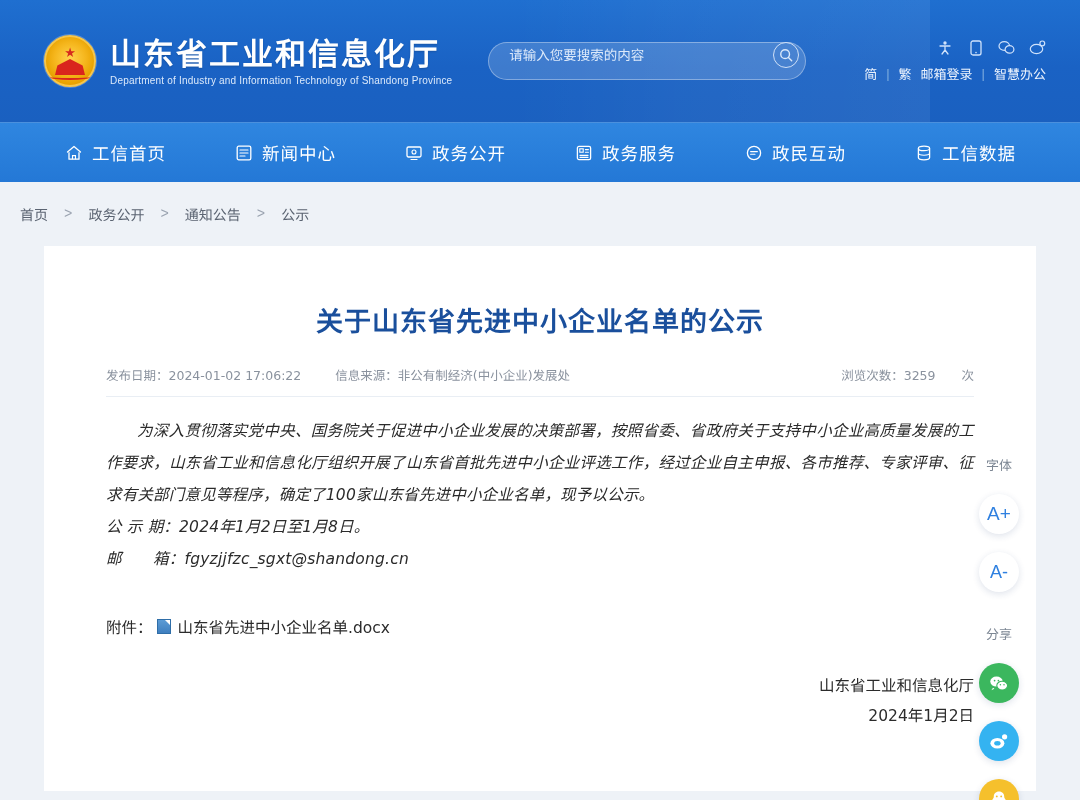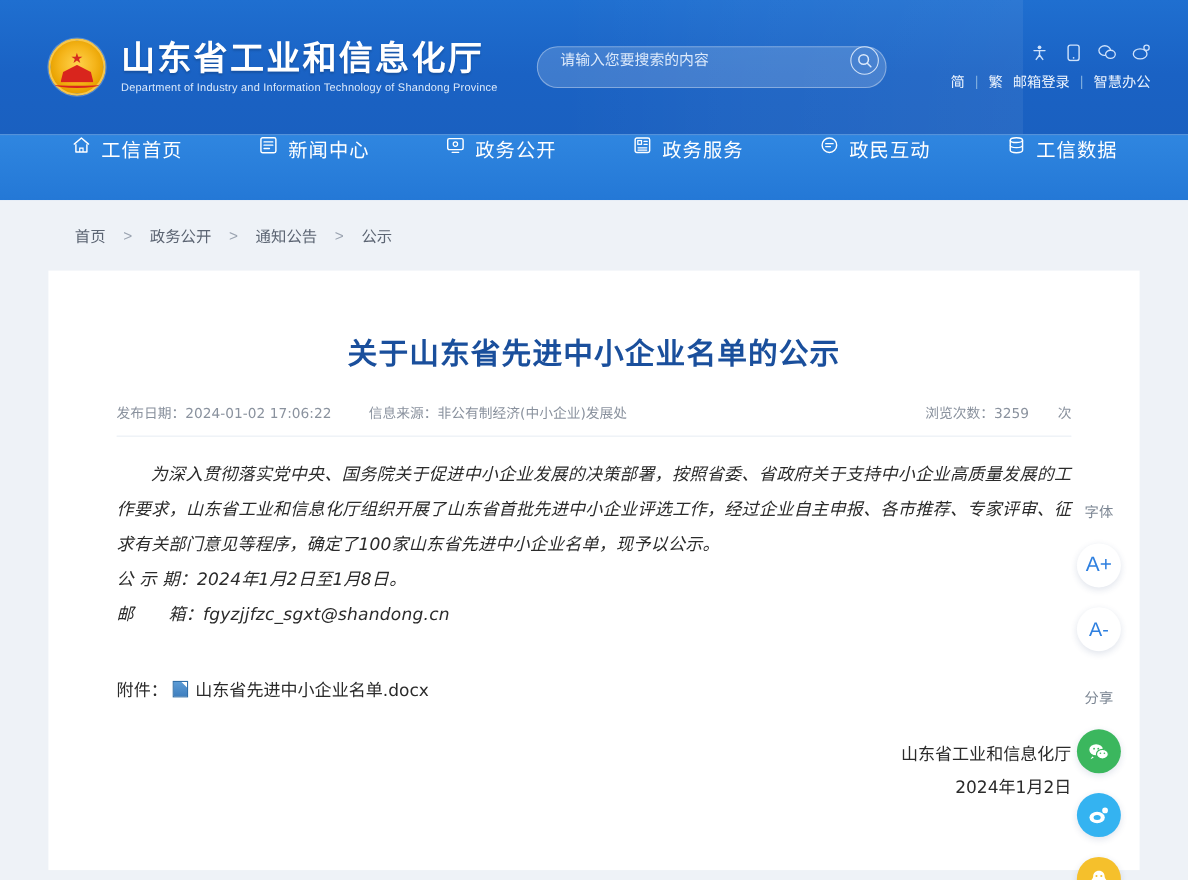--- a/index.html
+++ b/index.html
@@ -122,7 +122,7 @@
   }
   .nav-item {
     flex: 1;
-    display: flex; align-items: flex-start; justify-content: center;
+    display: flex; align-items: center; justify-content: center;
     gap: 9px;
     color: #ffffff;
     font-size: 17.5px;

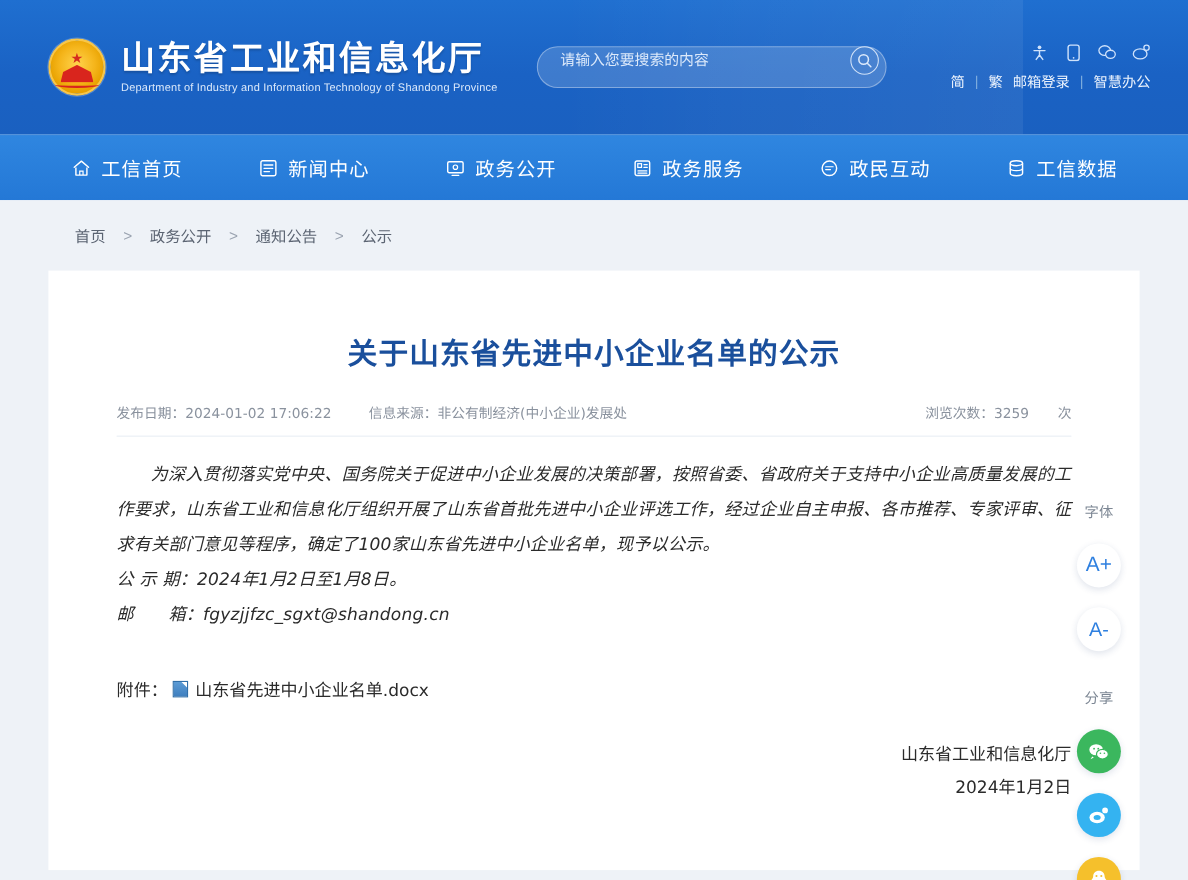--- a/index.html
+++ b/index.html
@@ -137,11 +137,11 @@
   .crumb {
     height: 64px;
     display: flex; align-items: center;
-    padding-left: 68px;
+    padding-left: 20px;
     font-size: 14px;
     color: #5b6472;
     background: #eef2f7;
-    font-family: Liberation Sans, sans-serif;
+    font-family: Liberation Mono, monospace;
   }
   .crumb a { color: #5b6472; text-decoration: none; cursor: pointer; }
   .crumb .sp { margin: 0 16px; color: #9aa3b0; }

